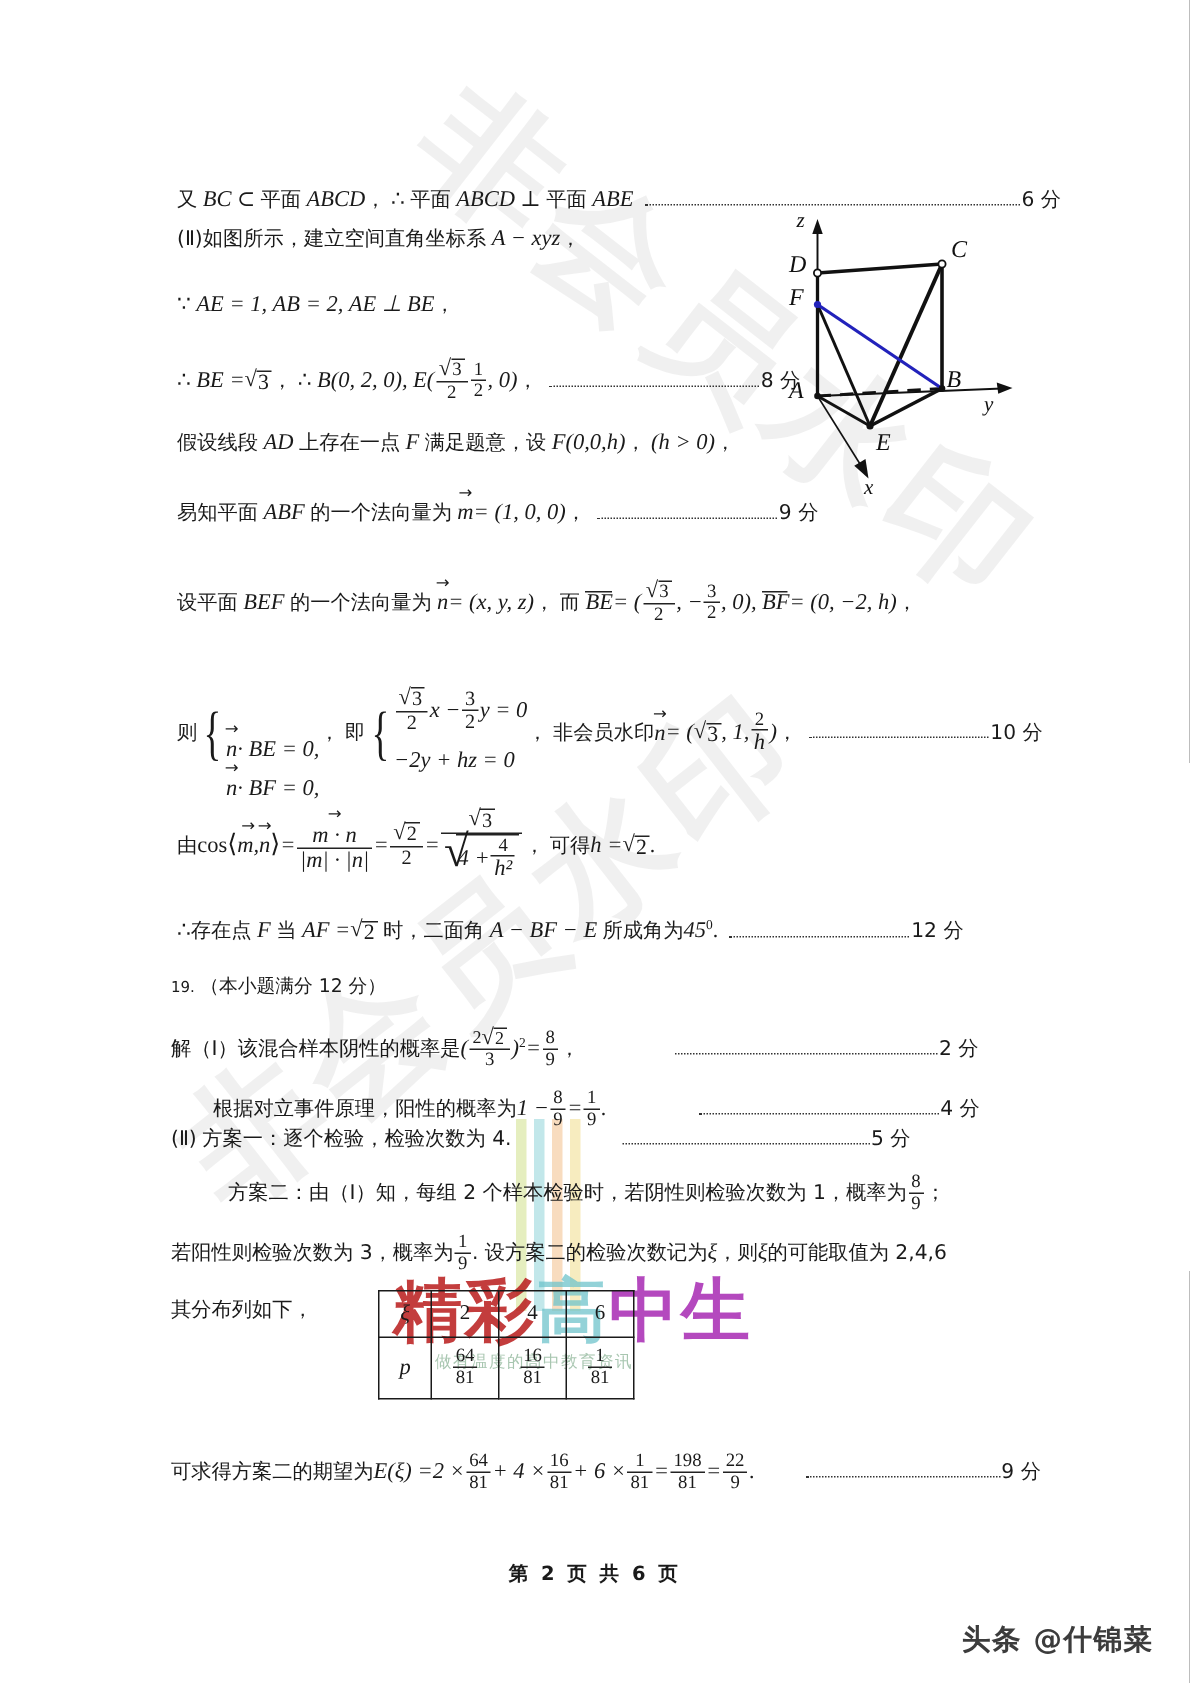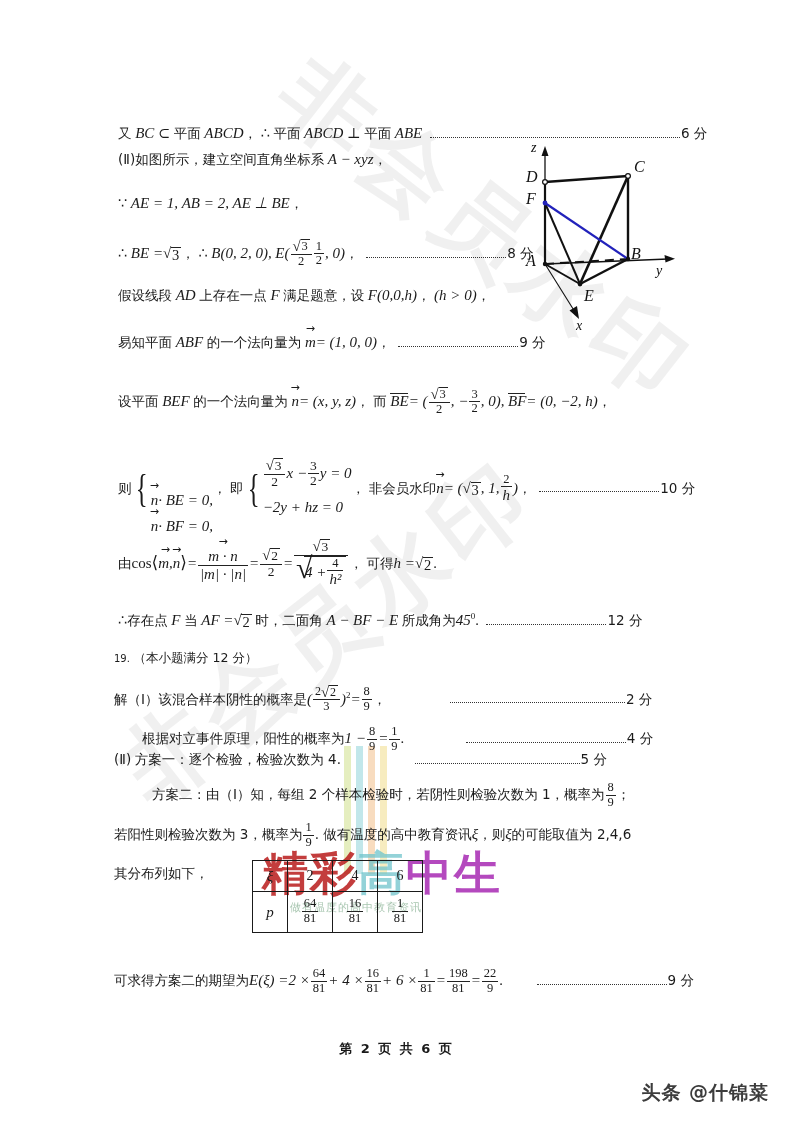--- a/index.html
+++ b/index.html
@@ -351,7 +351,7 @@
     </div>
 
     <div class="line" style="left:114px; top:822px;">
-      <span class="cn">若阳性则检验次数为 3，概率为</span><span class="frac"><span class="num">1</span><span class="den">9</span></span><span class="cn">. 做有温度的高中教育资讯</span><i class="v">ξ</i><span class="cn">，则</span><i class="v">ξ</i><span class="cn">的可能取值为 2,4,6</span>
+      <span class="cn">若阳性则检验次数为 3，概率为</span><span class="frac"><span class="num">1</span><span class="den">9</span></span><span class="cn">. 设方案二的检验次数记为</span><i class="v">ξ</i><span class="cn">，则</span><i class="v">ξ</i><span class="cn">的可能取值为 2,4,6</span>
     </div>
 
     <div class="line" style="left:114px; top:866px;">

